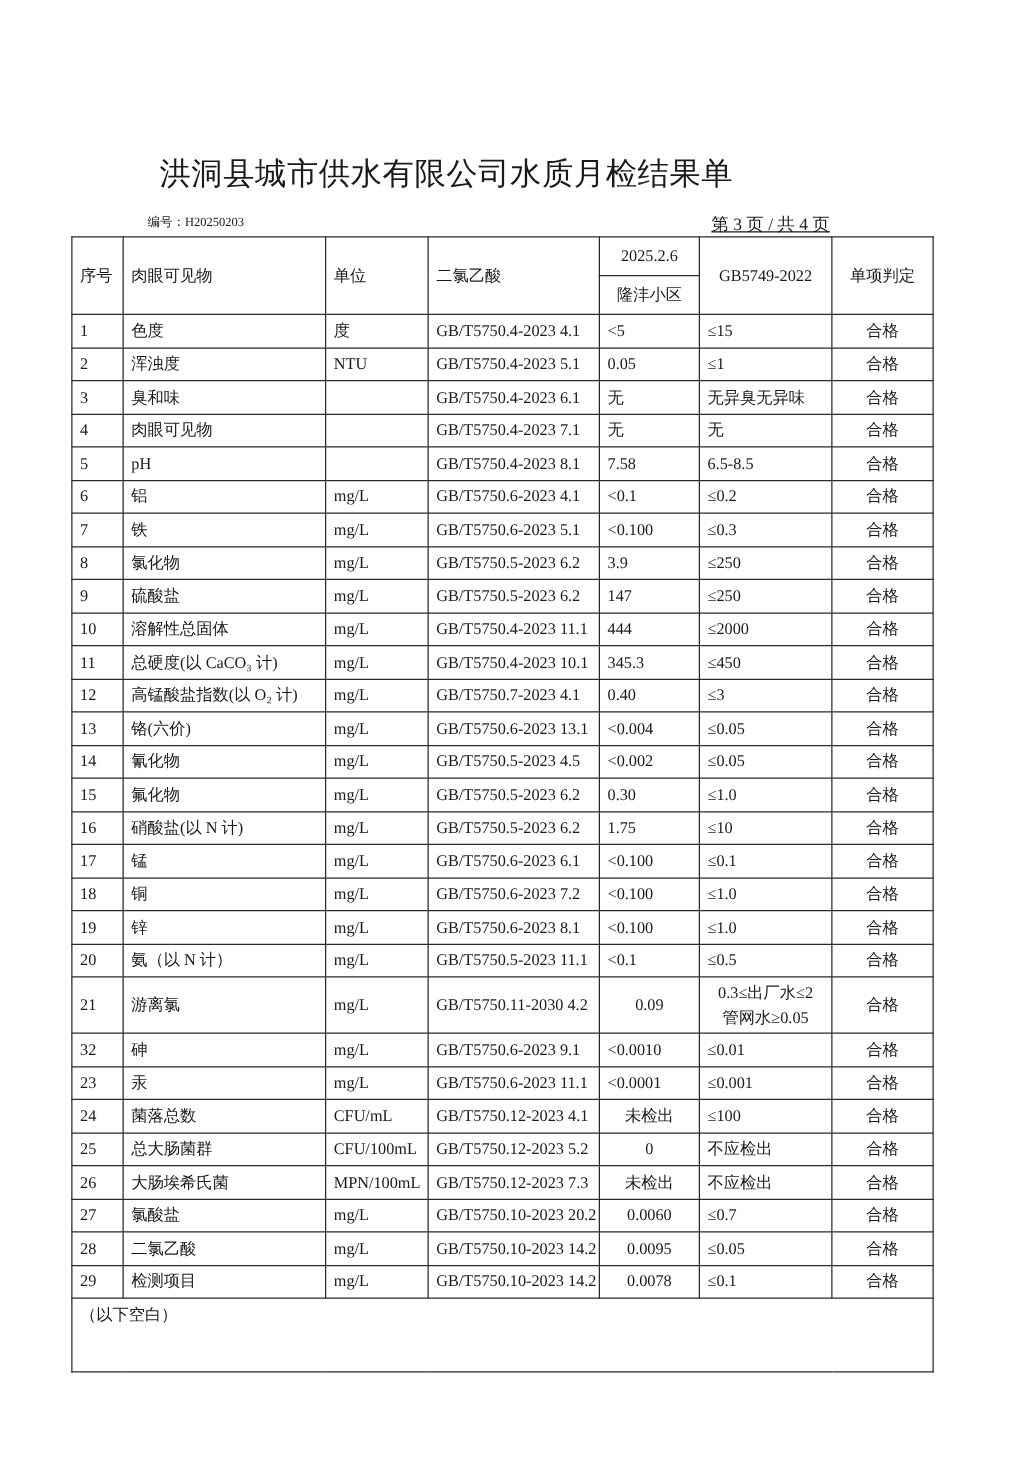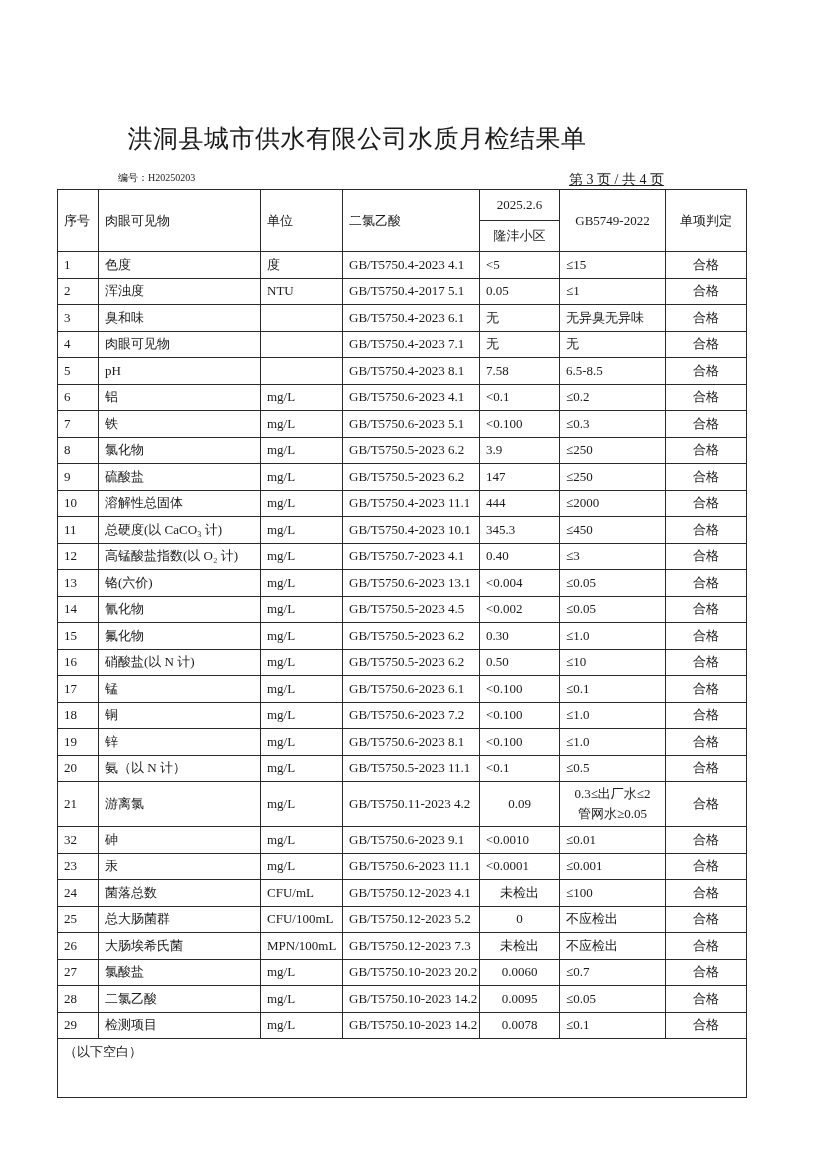--- a/index.html
+++ b/index.html
@@ -65,7 +65,7 @@
         <td>2</td>
         <td>浑浊度</td>
         <td>NTU</td>
-        <td>GB/T5750.4-2017 5.1</td>
+        <td>GB/T5750.4-2023 5.1</td>
         <td>0.05</td>
         <td>≤1</td>
         <td class="c">合格</td>

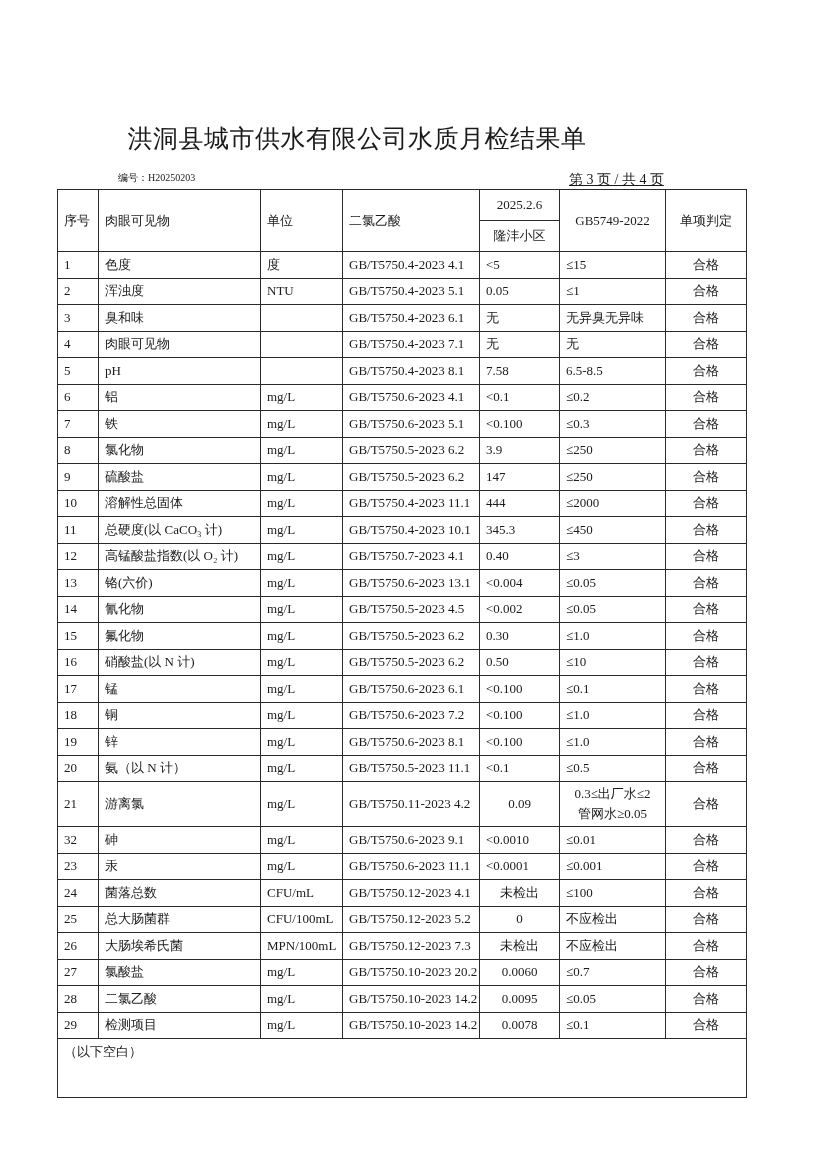--- a/index.html
+++ b/index.html
@@ -192,7 +192,7 @@
         <td>硝酸盐(以 N 计)</td>
         <td>mg/L</td>
         <td>GB/T5750.5-2023 6.2</td>
-        <td>0.50</td>
+        <td>1.75</td>
         <td>≤10</td>
         <td class="c">合格</td>
       </tr>

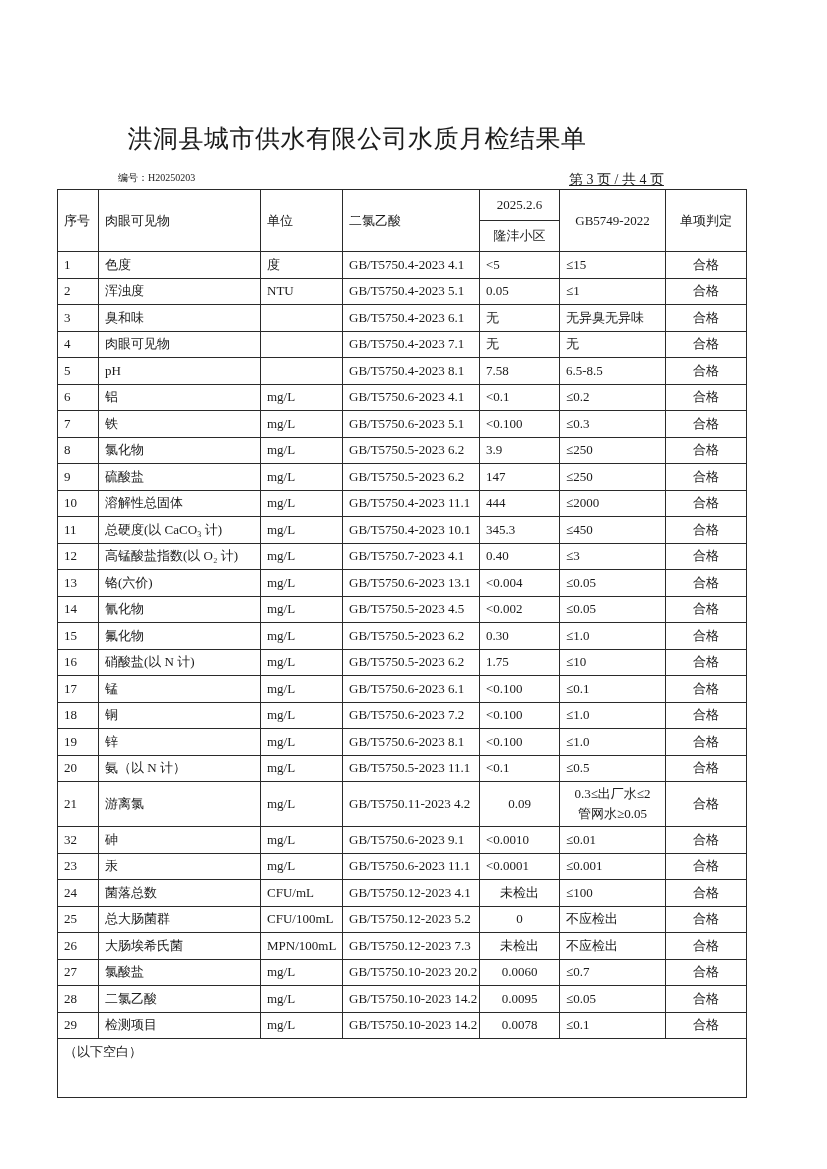--- a/index.html
+++ b/index.html
@@ -236,7 +236,7 @@
         <td>21</td>
         <td>游离氯</td>
         <td>mg/L</td>
-        <td>GB/T5750.11-2023 4.2</td>
+        <td>GB/T5750.11-2030 4.2</td>
         <td class="c">0.09</td>
         <td class="c two-line">
           <div>0.3≤出厂水≤2</div>

